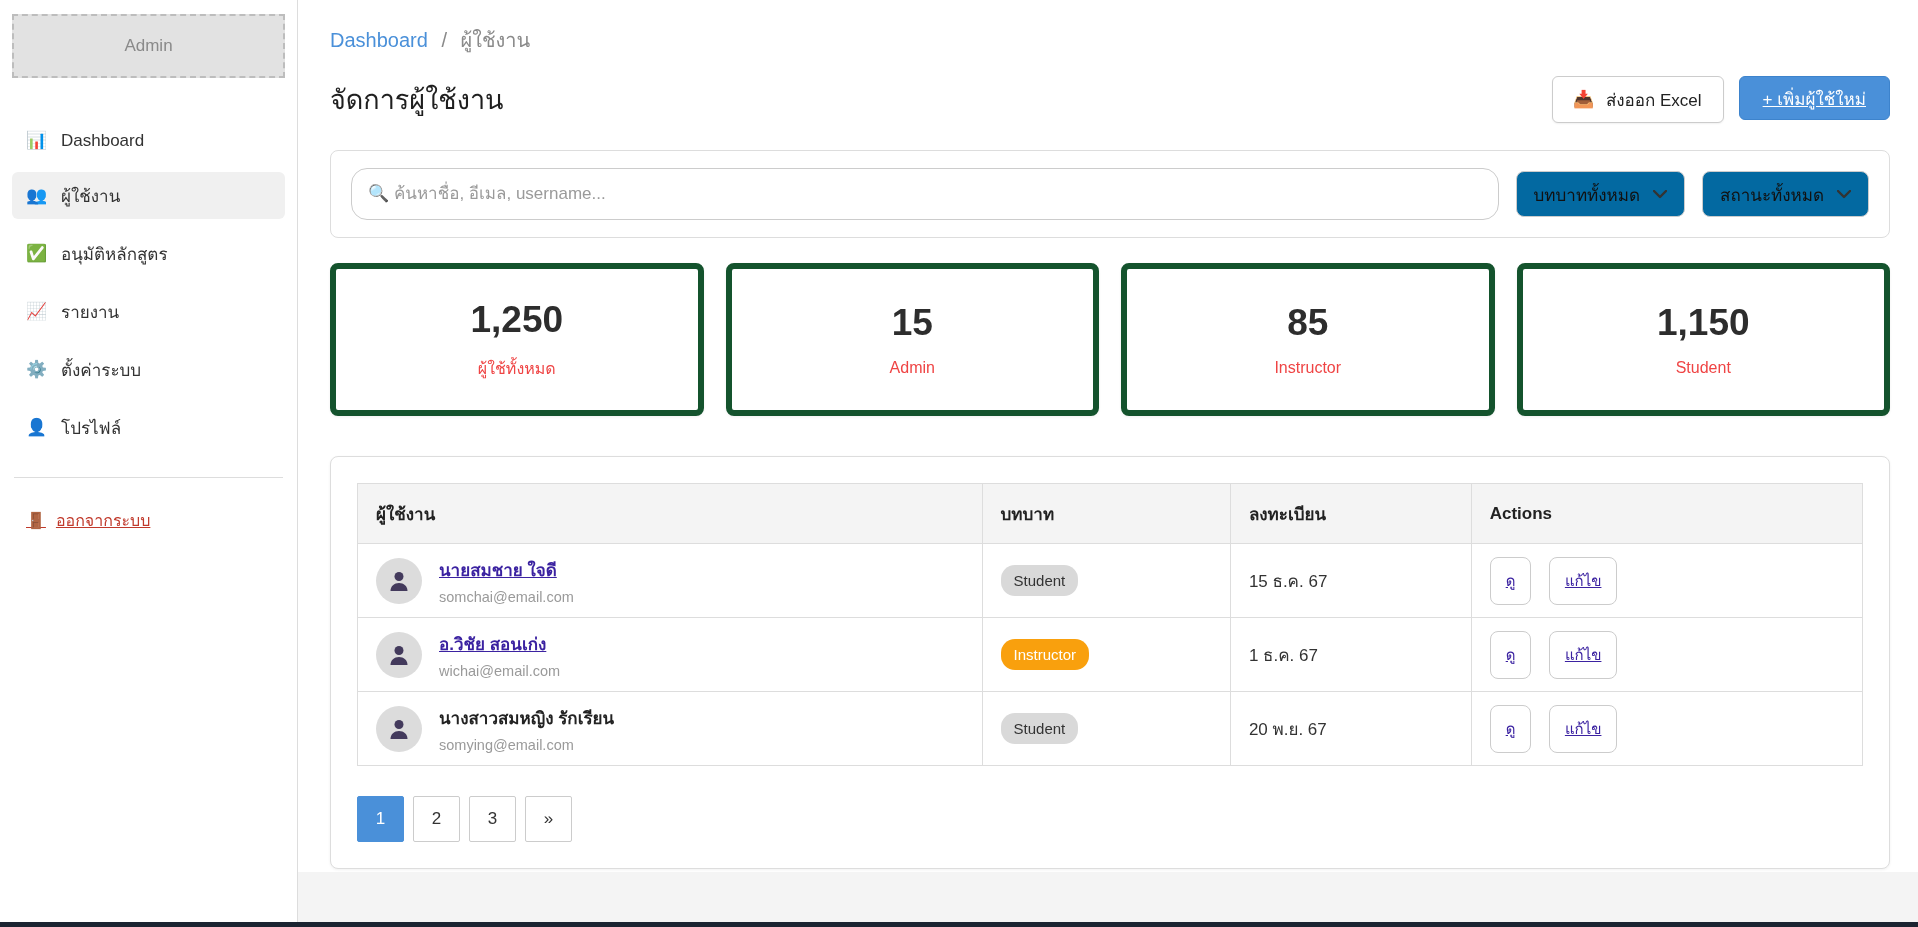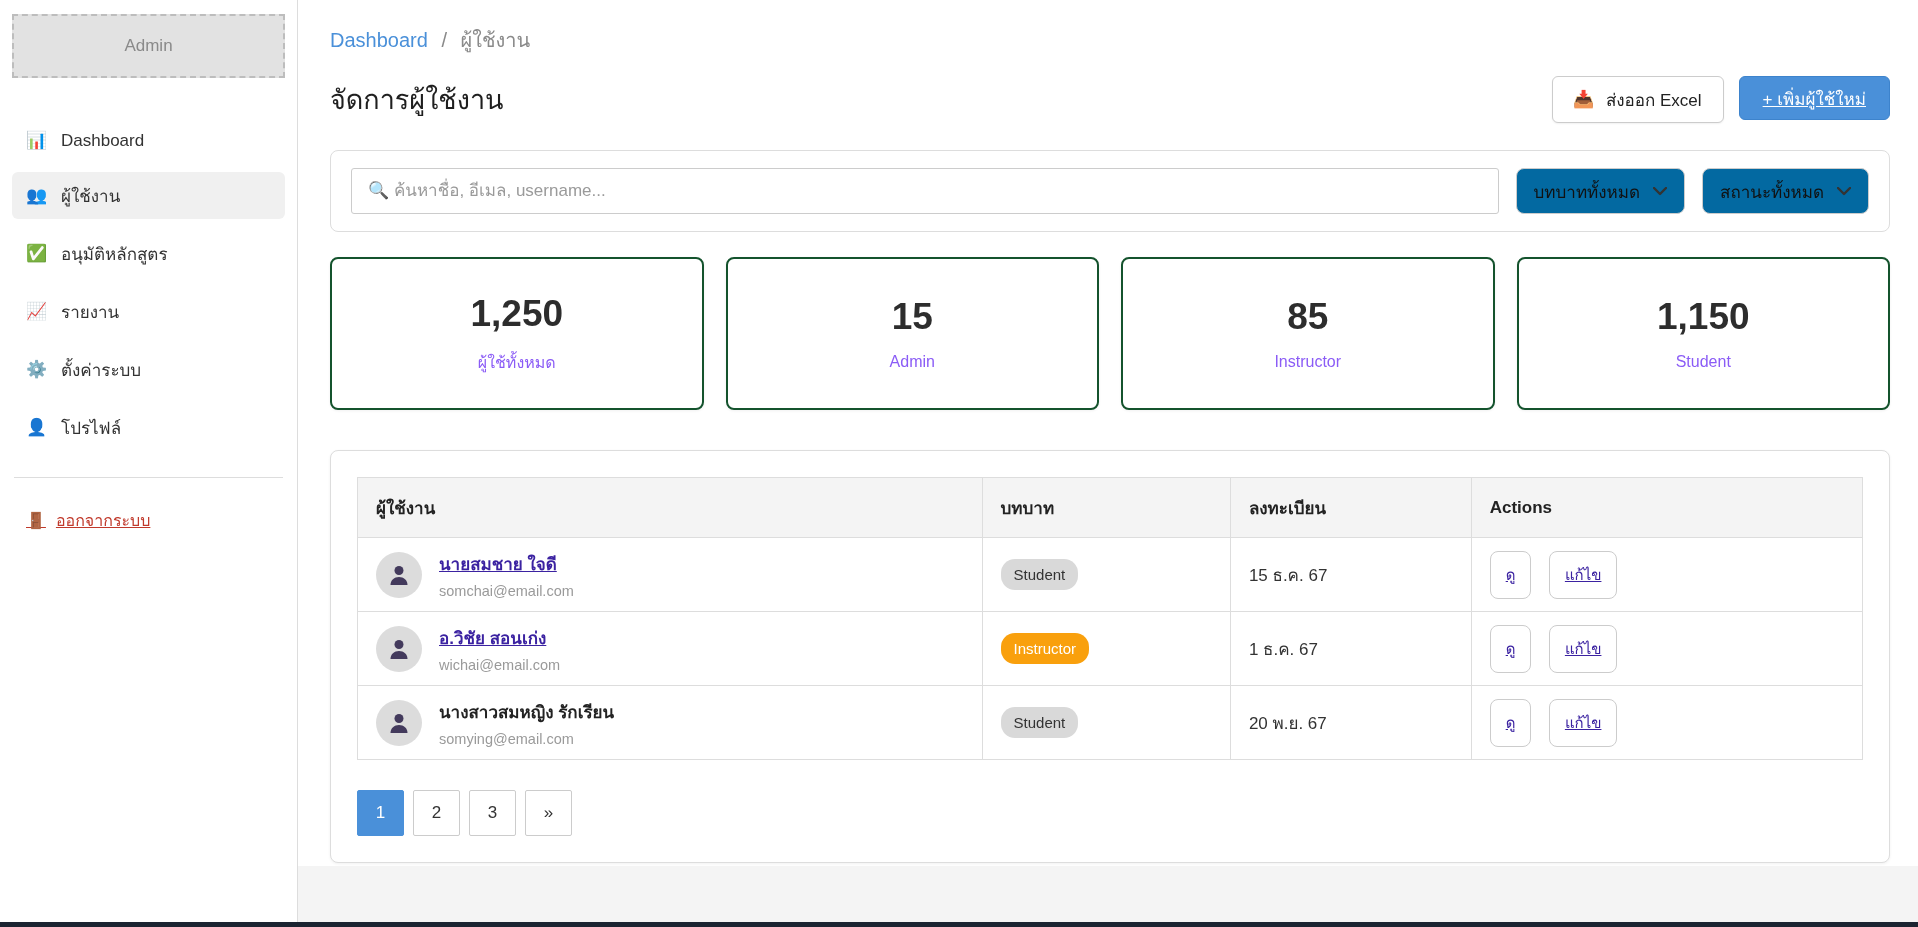--- a/index.html
+++ b/index.html
@@ -68,7 +68,7 @@
     padding:17px 20px; display:flex; align-items:center; gap:17px;
   }
   .search-input {
-    flex:1; height:46px; border:1px solid #ccc; border-radius:3px;
+    flex:1; height:52px; border:1px solid #ccc; border-radius:16px;
     padding:0 16px; font-size:17px; color:#333; font-family:inherit; outline:none;
   }
   .search-input::placeholder { color:#9a9a9a; }

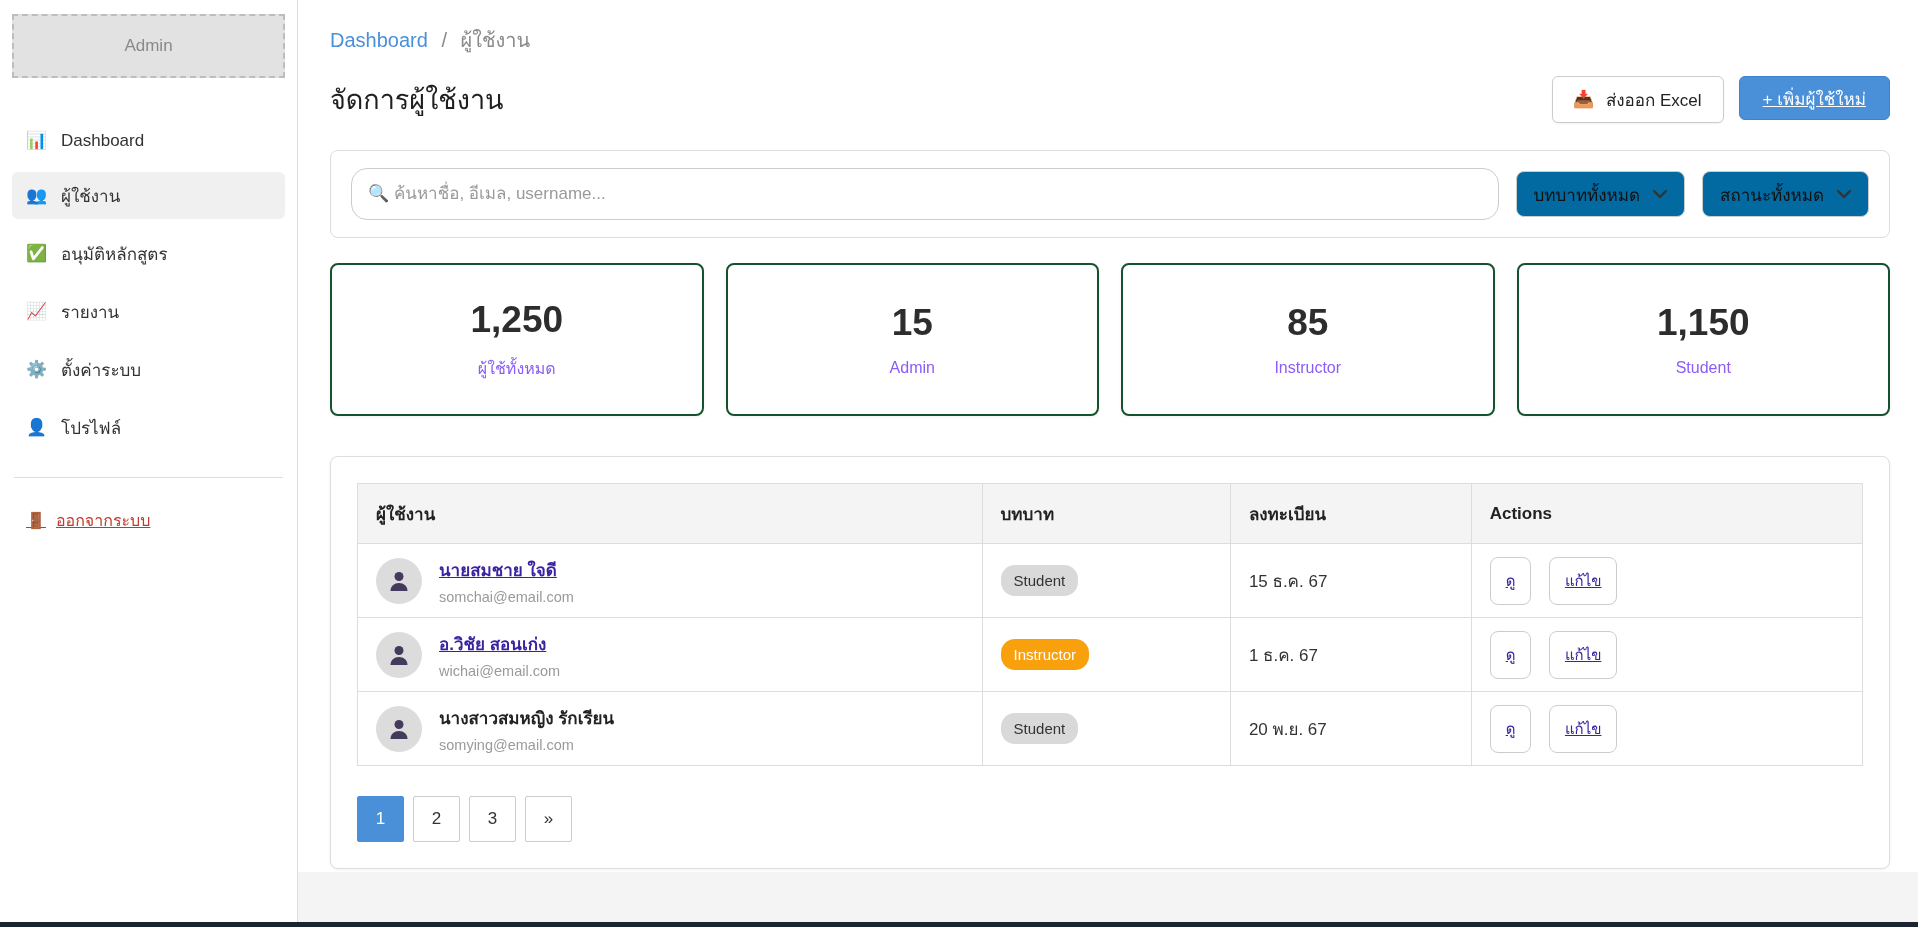--- a/index.html
+++ b/index.html
@@ -81,7 +81,7 @@
   
   .stats { display:grid; grid-template-columns:repeat(4,1fr); gap:22px; margin-top:25px; }
   .stat-card {
-    height:153px; background:#fff; border:2px solid #14532d; border-radius:8px;
+    height:153px; background:#fff; border:6px solid #14532d; border-radius:8px;
     display:flex; flex-direction:column; align-items:center; justify-content:center;
     box-shadow:0 1px 3px rgba(0,0,0,.06);
   }

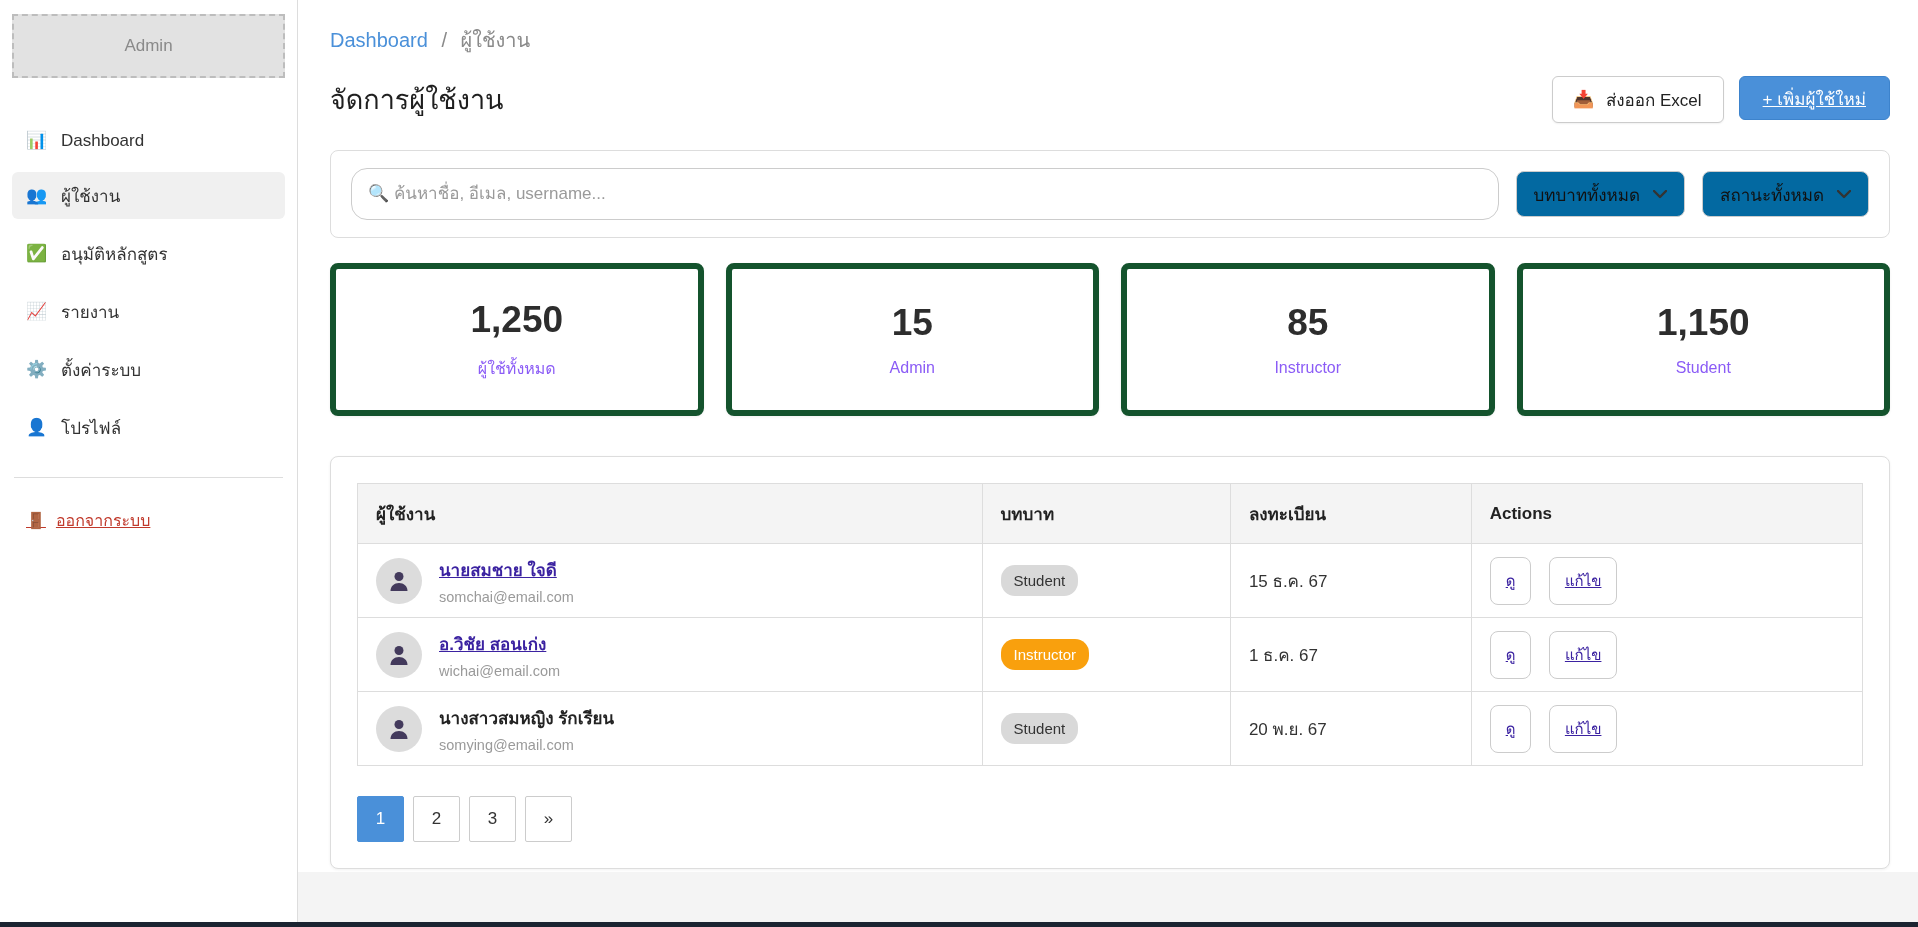--- a/index.html
+++ b/index.html
@@ -86,7 +86,7 @@
     box-shadow:0 1px 3px rgba(0,0,0,.06);
   }
   .stat-value { font-size:37px; font-weight:bold; color:#2d2d2d; }
-  .stat-label { font-size:16px; color:#8b5cf6; margin-top:15px; }
+  .stat-label { font-size:16px; color:#ef4444; margin-top:15px; }
 
   
   .table-card {

